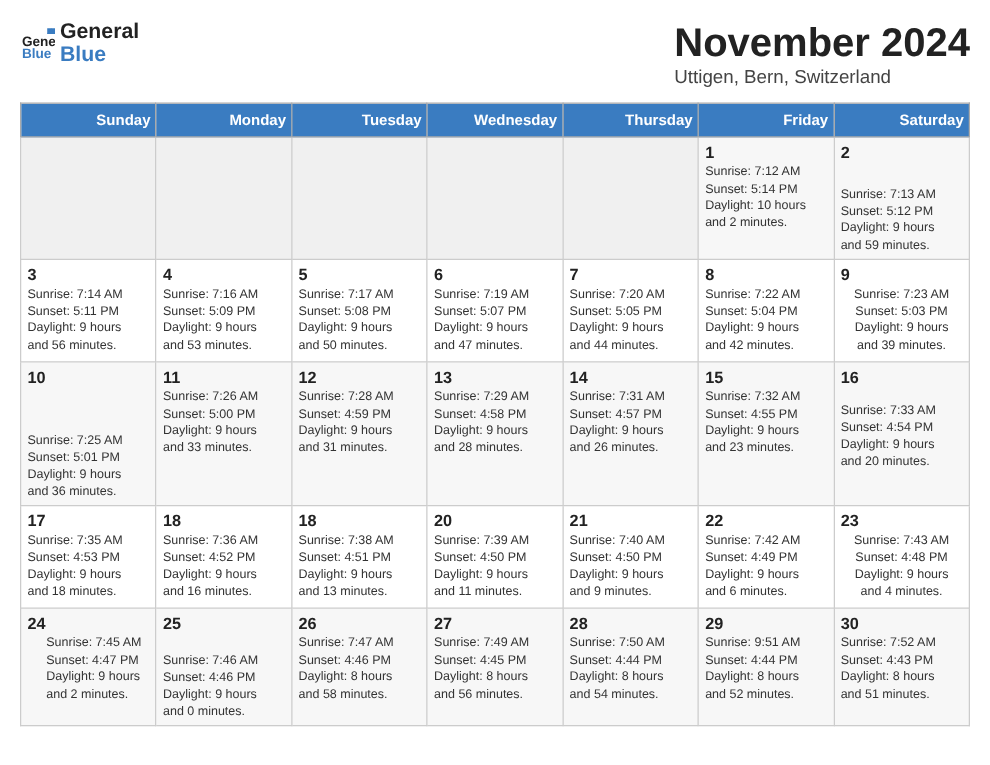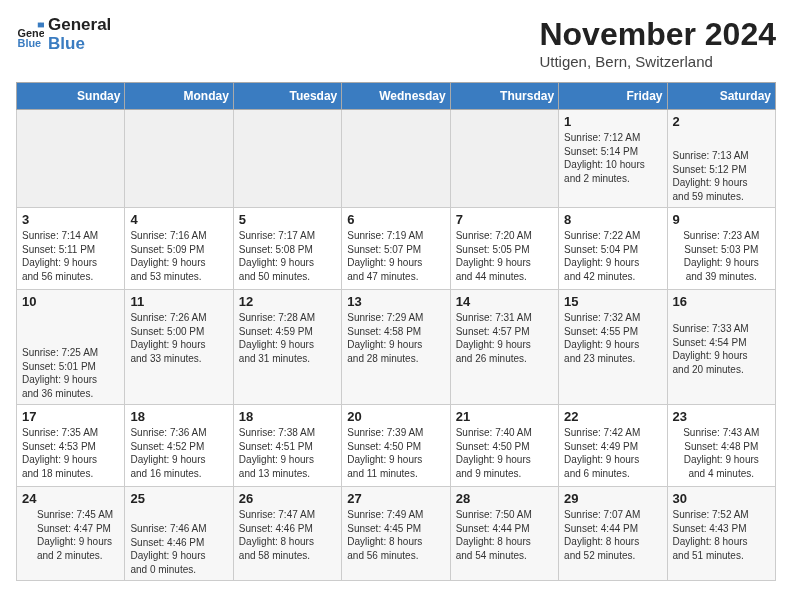--- a/index.html
+++ b/index.html
@@ -328,7 +328,7 @@
         </td>
         <td>
           <span class="day-number">29</span>
-          <div class="day-info" style="white-space: pre-line;">Sunrise: 7:07 AM
+          <div class="day-info" style="white-space: pre-line;">Sunrise: 9:51 AM
 Sunset: 4:44 PM
 Daylight: 8 hours
 and 52 minutes.</div>

